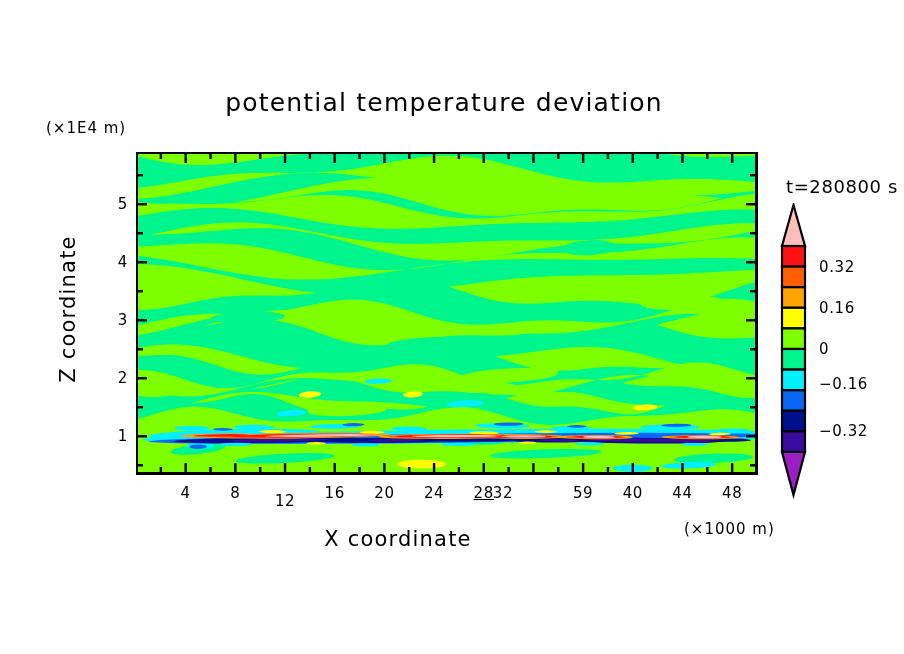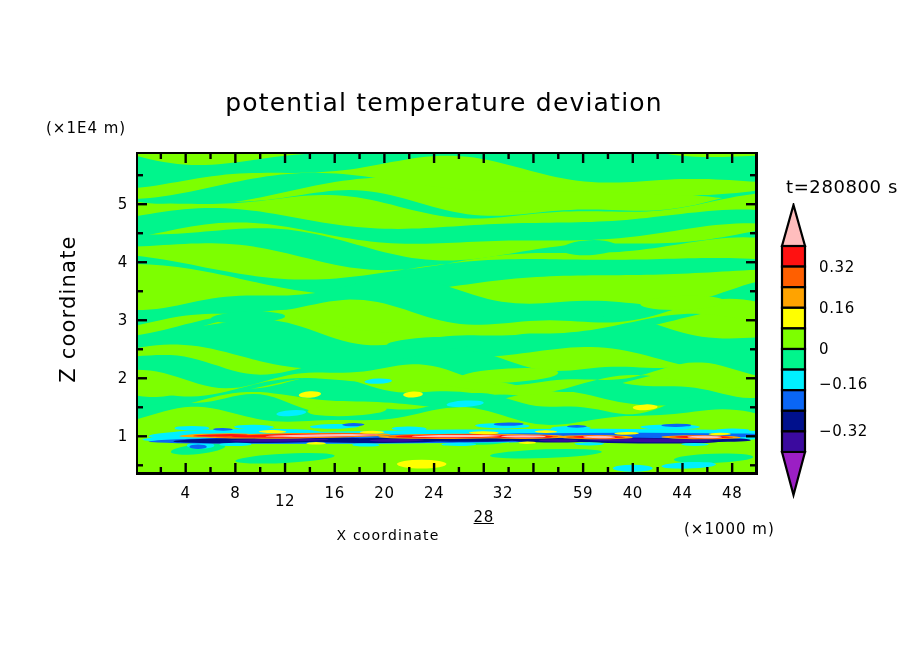--- a/index.html
+++ b/index.html
@@ -221,7 +221,7 @@
       <div class="txt xtick-lbl" style="left: 334.72px; top: 484px;">16</div>
       <div class="txt xtick-lbl" style="left: 384.4px; top: 484px;">20</div>
       <div class="txt xtick-lbl" style="left: 434.08px; top: 484px;">24</div>
-      <div class="txt xtick-lbl" style="left: 483.76px; top: 508px; text-decoration: underline;">28</div>
+      <div class="txt xtick-lbl" style="left: 483.76px; top: 484px; text-decoration: underline;">28</div>
       <div class="txt xtick-lbl" style="left: 503px; top: 484px;">32</div>
       <div class="txt xtick-lbl" style="left: 583.12px; top: 484px;">59</div>
       <div class="txt xtick-lbl" style="left: 632.8px; top: 484px;">40</div>

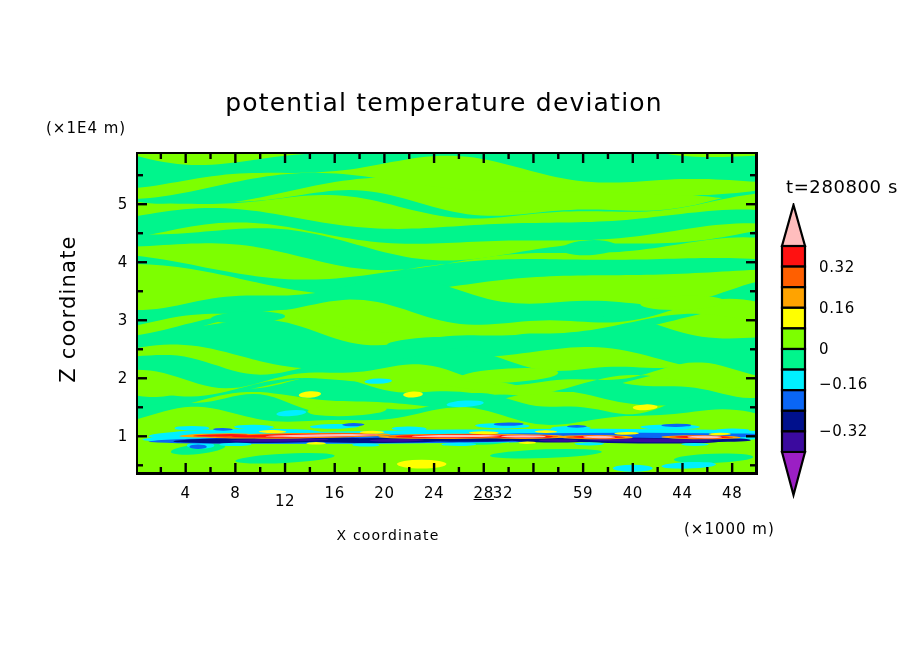--- a/index.html
+++ b/index.html
@@ -14,7 +14,7 @@
   #xunits{left:684px;top:508px;font-size:15px;letter-spacing:1px;margin-top:12px;}
   #timestamp{left:786px;top:176px;font-size:18px;letter-spacing:0.6px;}
 
-  #xaxis-title{left:8px;top:527px;width:760px;text-align:center;font-size:14px;letter-spacing:1.2px;}
+  #xaxis-title{left:18px;top:527px;width:760px;text-align:center;font-size:21px;letter-spacing:1.2px;}
   #yaxis-title{position:absolute;left:-27px;top:297px;width:190px;text-align:center;
                font-size:21px;letter-spacing:1.2px;transform:rotate(-90deg);transform-origin:50% 50%;}
 

